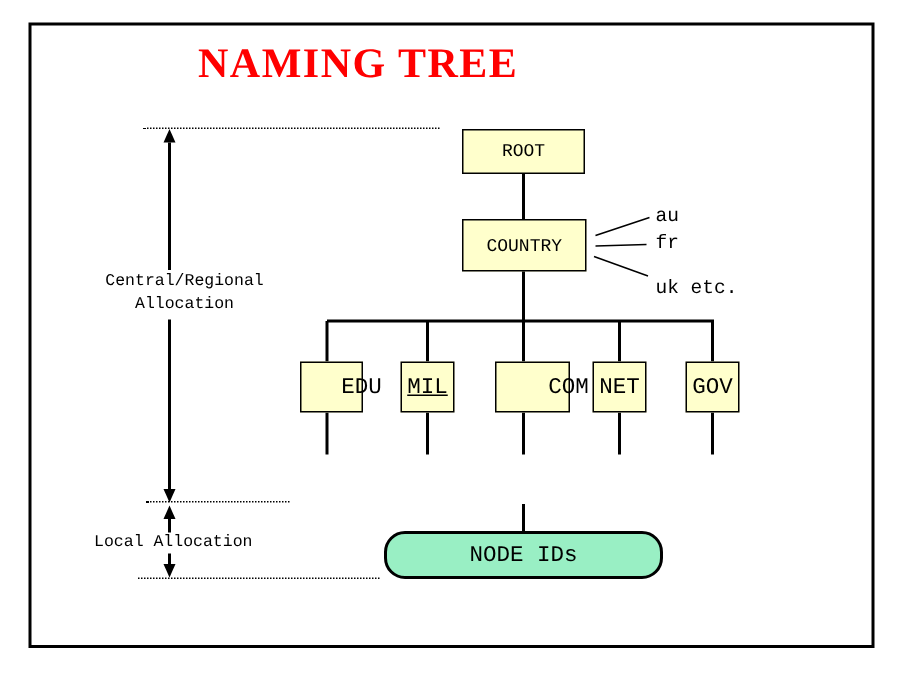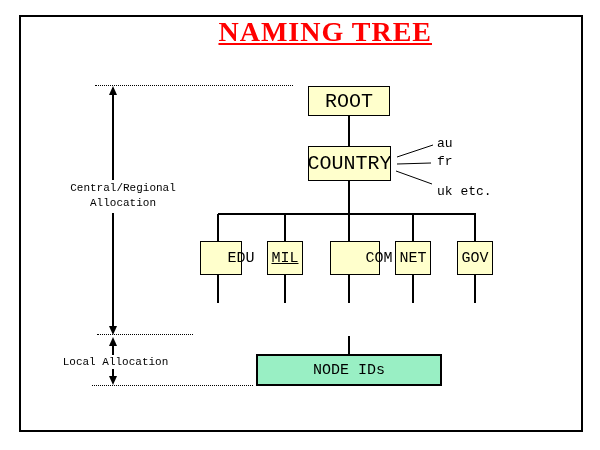--- a/index.html
+++ b/index.html
@@ -25,11 +25,11 @@
   }
 
   .title {
-    left: 132px; top: 16px; width: 300px; height: 32px;
+    left: 132px; top: 27px; width: 300px; height: 32px;
     font-family: "Liberation Serif", serif;
     font-weight: bold; font-size: 28px; letter-spacing: 1px;
     color: var(--accent-red);
-    text-align: right; white-space: nowrap; text-decoration: underline;
+    text-align: left; white-space: nowrap;
   }
 
   .dotted {

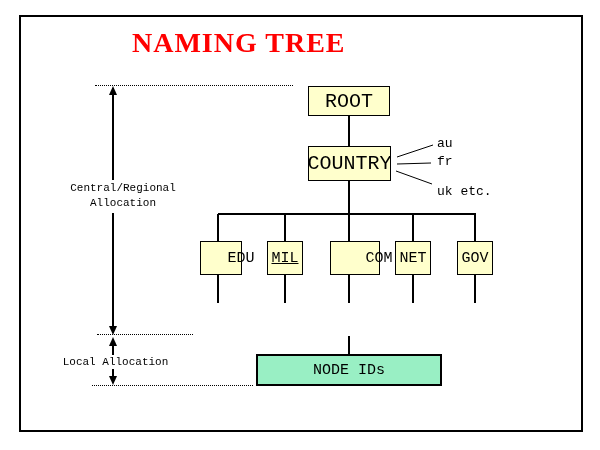--- a/index.html
+++ b/index.html
@@ -64,7 +64,7 @@
     background: var(--box-fill);
     border: 1.5px solid var(--line-color);
     display: flex; align-items: center; justify-content: center;
-    font-size: 20px; white-space: pre; text-align: center;
+    font-size: 12px; white-space: pre; text-align: center;
   }
   .box.big { border-width: 2px; }
   .box.green { background: var(--node-fill); border-width: 2px; font-size: 15px; }

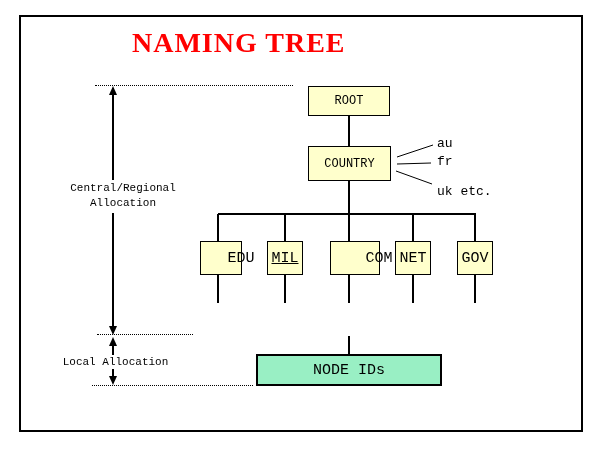--- a/index.html
+++ b/index.html
@@ -67,7 +67,7 @@
     font-size: 12px; white-space: pre; text-align: center;
   }
   .box.big { border-width: 2px; }
-  .box.green { background: var(--node-fill); border-width: 2px; font-size: 15px; }
+  .box.green { background: var(--node-fill); border-width: 2px; font-size: 15px; border-radius: 14px; }
 
   .root-box    { left: 308px; top: 86px;  width: 82px;  height: 30px; }
   .country-box { left: 308px; top: 146px; width: 83px;  height: 35px; }

